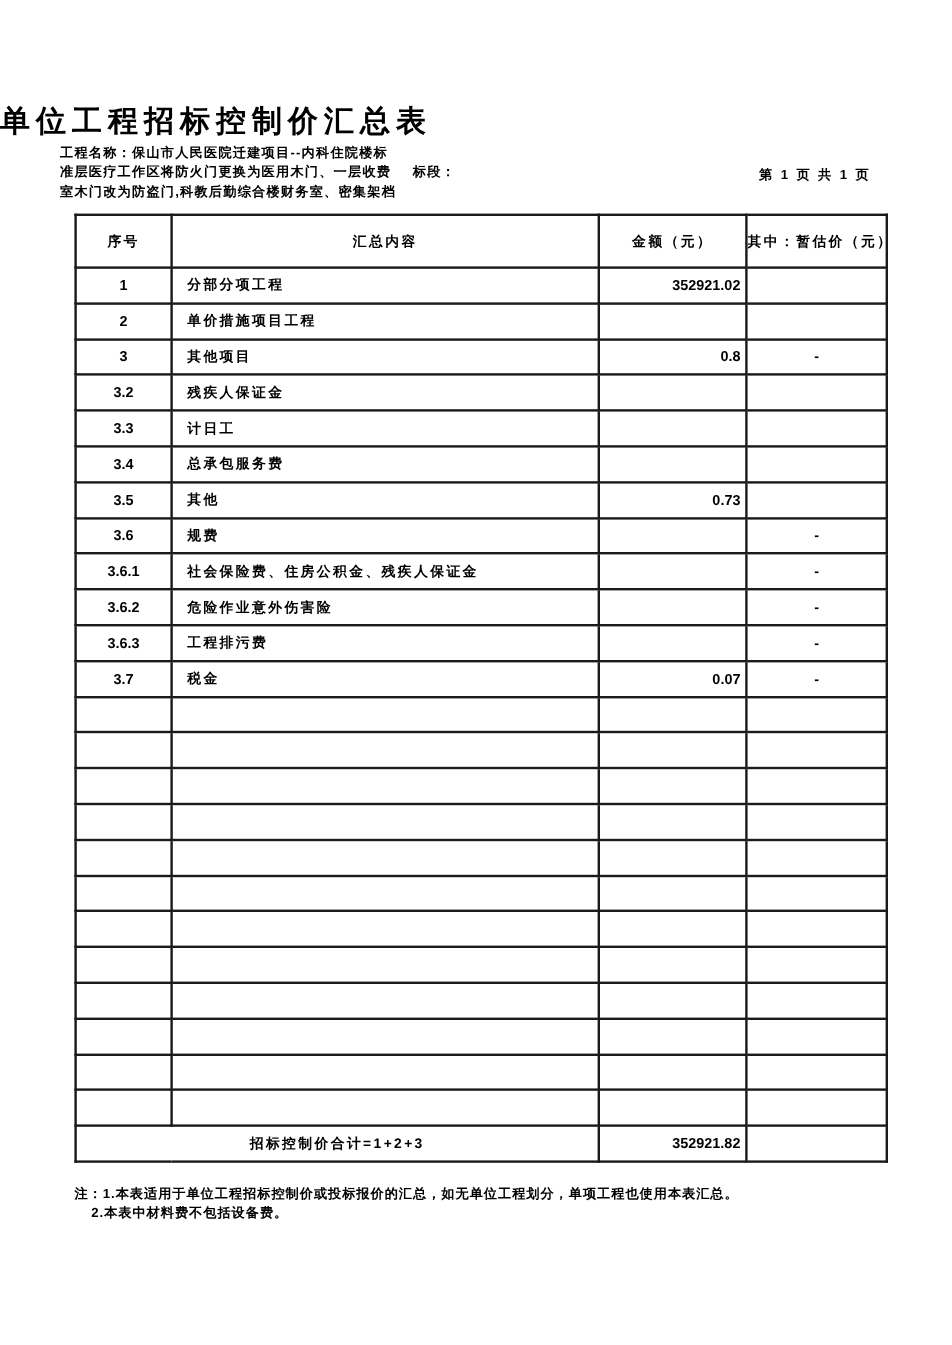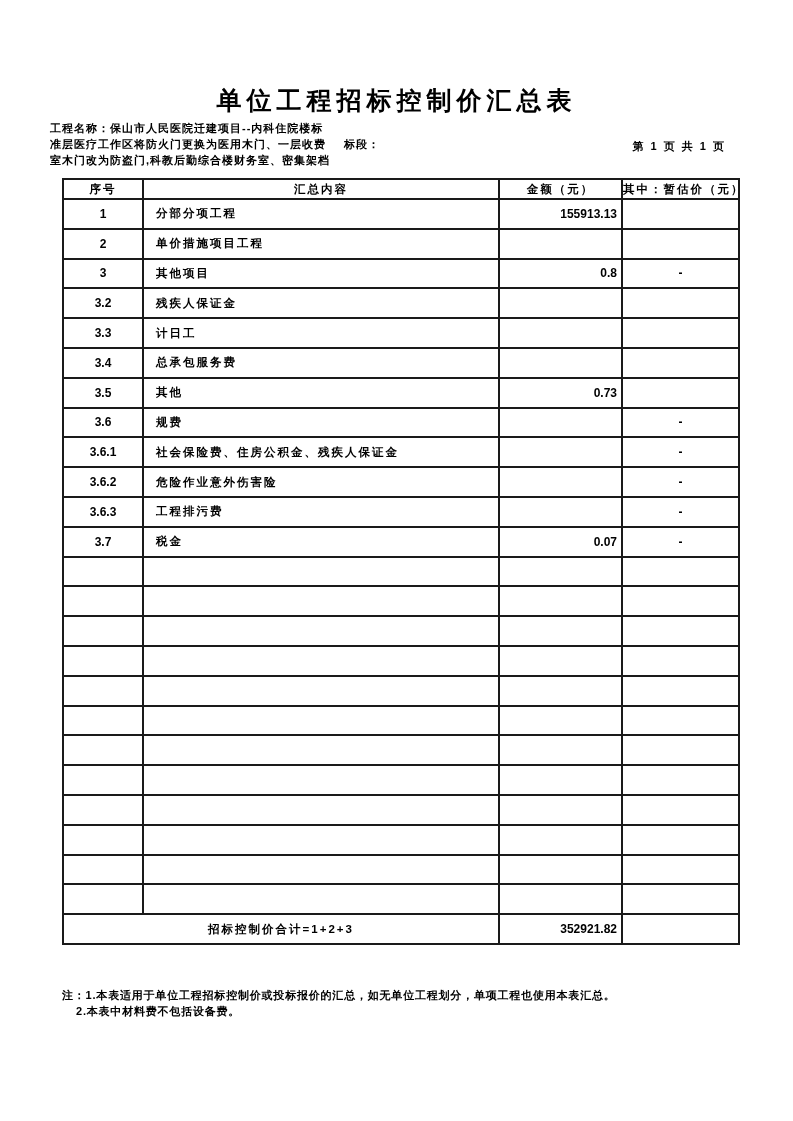--- a/index.html
+++ b/index.html
@@ -19,7 +19,6 @@
   .title {
     position: absolute;
     top: 84px; left: 0; width: 100%;
-    text-align: center;
     font-size: 25px;
     letter-spacing: 5px;
     white-space: nowrap;

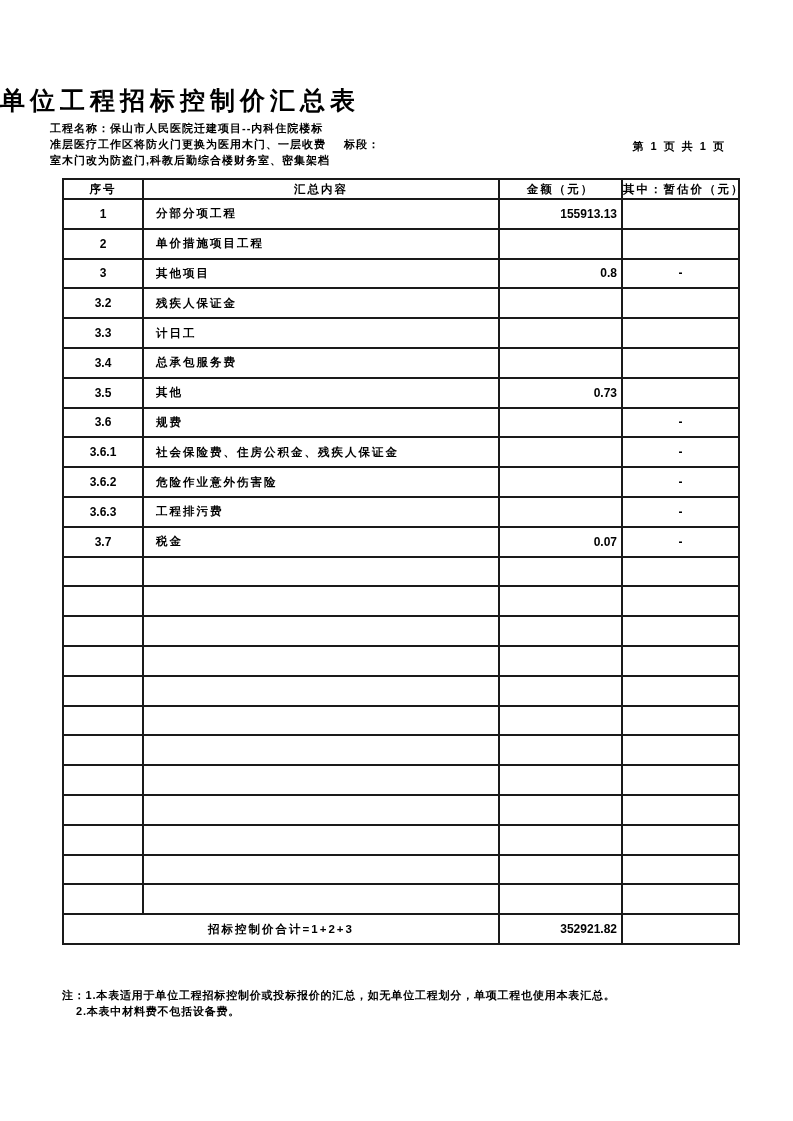--- a/index.html
+++ b/index.html
@@ -55,7 +55,7 @@
     overflow: hidden;
     white-space: nowrap;
   }
-  .summary thead tr { height: 20px; }
+  .summary thead tr { height: 44px; }
   .summary tbody tr, .summary tfoot tr { height: 29.8px; }
   .summary th { text-align: center; letter-spacing: 2px; }
   td.seq { text-align: center; font-size: 12px; letter-spacing: 0; }

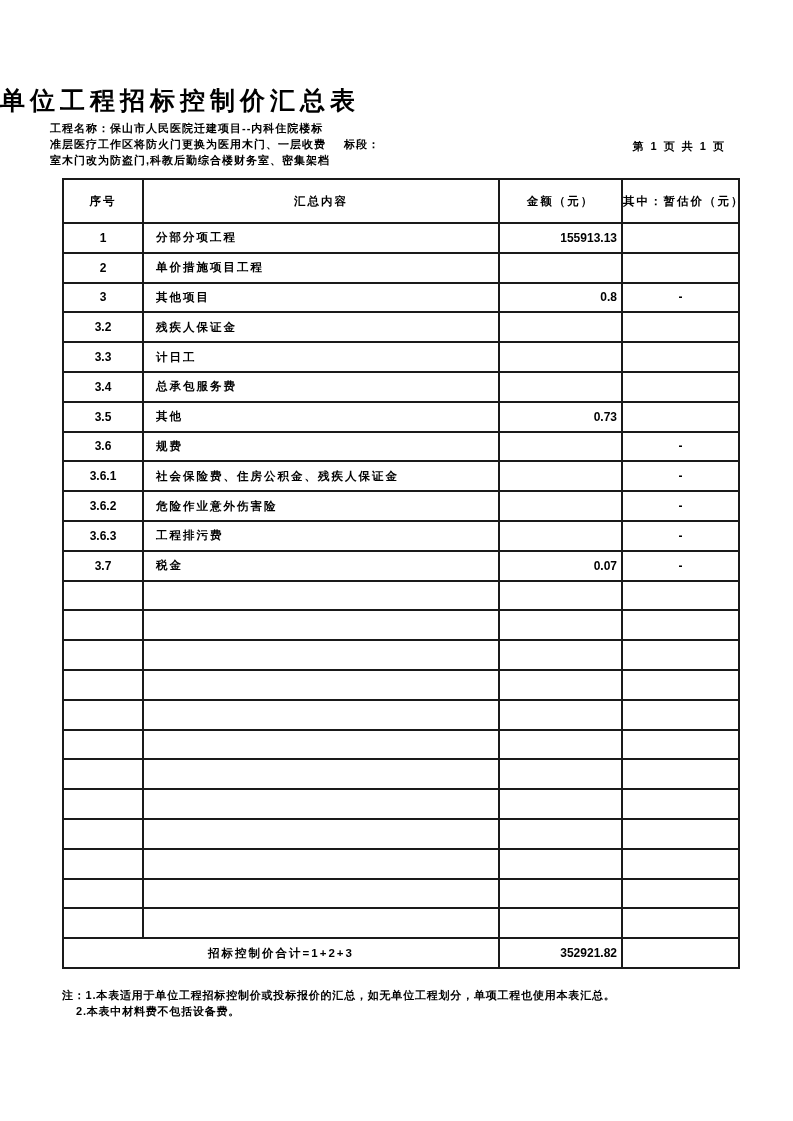--- a/index.html
+++ b/index.html
@@ -109,7 +109,7 @@
         <tr>
           <td class="seq">1</td>
           <td class="content">分部分项工程</td>
-          <td class="amount">155913.13</td>
+          <td class="amount">352921.02</td>
           <td class="provisional"></td>
         </tr>
         <tr>

